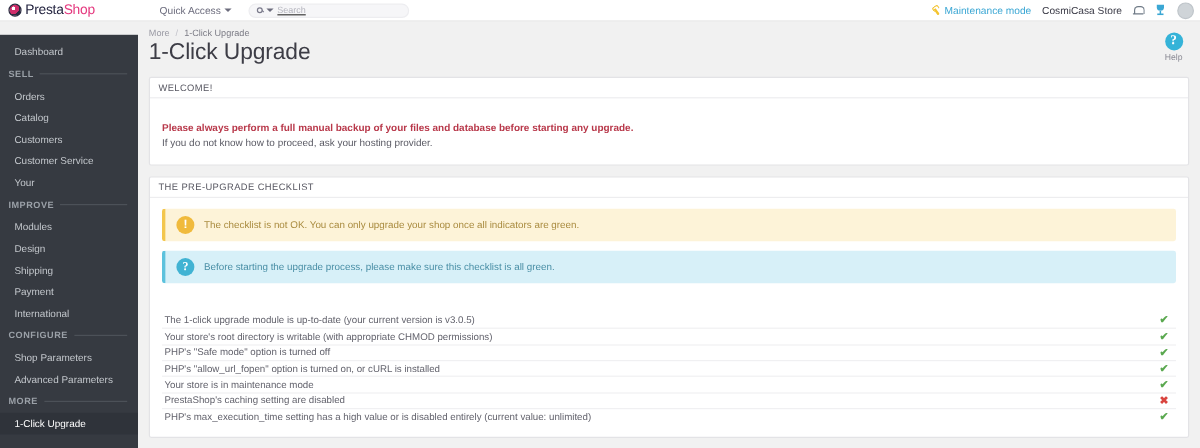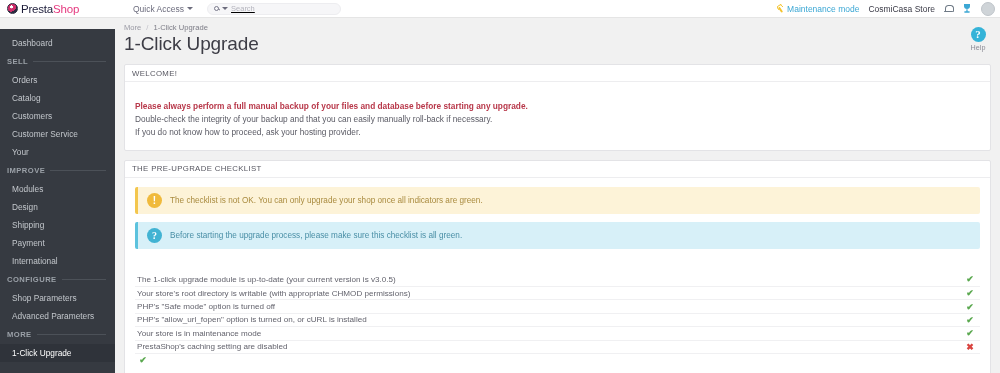--- a/index.html
+++ b/index.html
@@ -333,7 +333,6 @@
     <div class="panel-body">
       <div class="wtext">
         <span class="warn">Please always perform a full manual backup of your files and database before starting any upgrade.</span>
-        <span class="ln">Double-check the integrity of your backup and that you can easily manually roll-back if necessary.</span>
         <span class="ln">If you do not know how to proceed, ask your hosting provider.</span>
       </div>
     </div>

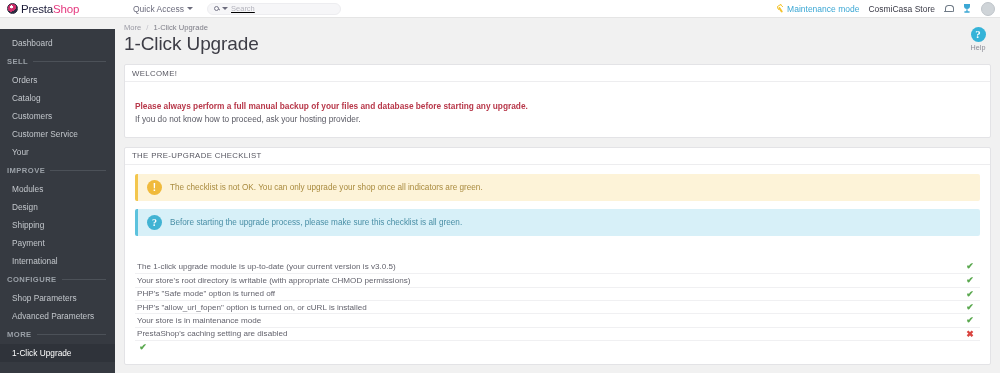--- a/index.html
+++ b/index.html
@@ -378,6 +378,7 @@
             <span class="mark no">✖</span>
           </div>
           <div class="check-row">
+            <span class="check-lbl">PHP's max_execution_time setting has a high value or is disabled entirely (current value: unlimited)</span>
             <span class="mark ok">✔</span>
           </div>
         </div>

